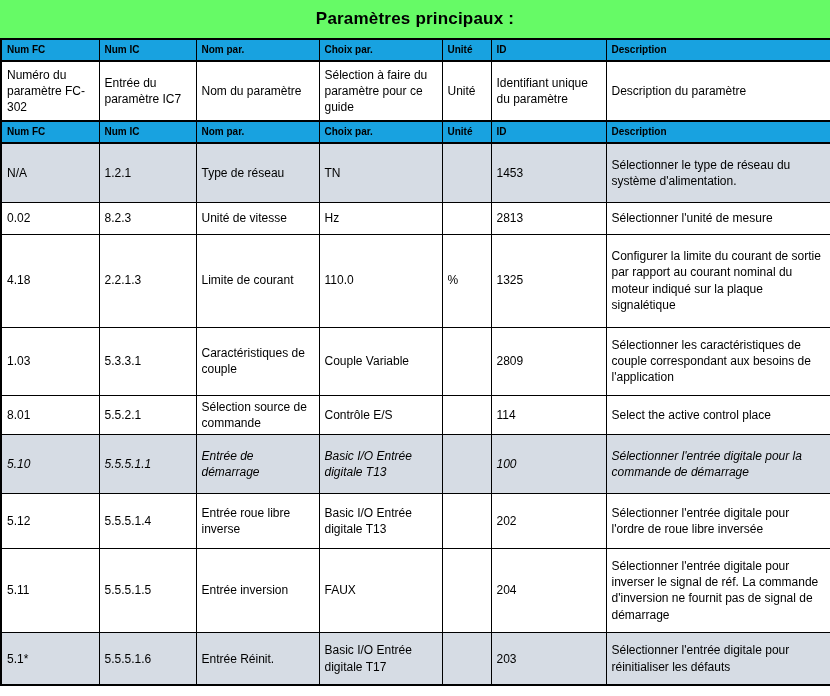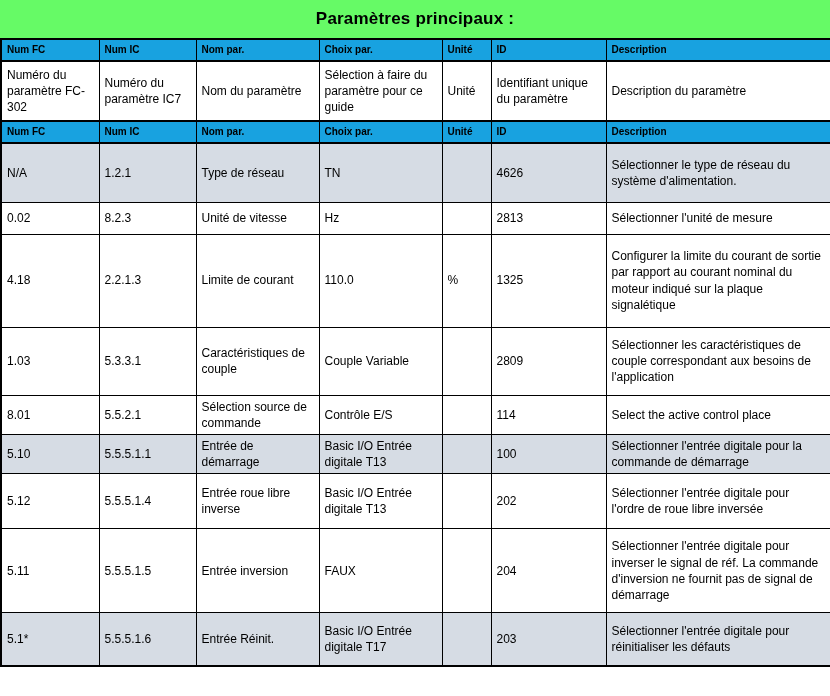--- a/index.html
+++ b/index.html
@@ -91,7 +91,7 @@
     </tr>
     <tr class="definition-row">
       <td>Numéro du paramètre FC-302</td>
-      <td>Numéro du paramètre IC7</td>
+      <td>Entrée du paramètre IC7</td>
       <td>Nom du paramètre</td>
       <td>Sélection à faire du paramètre pour ce guide</td>
       <td>Unité</td>

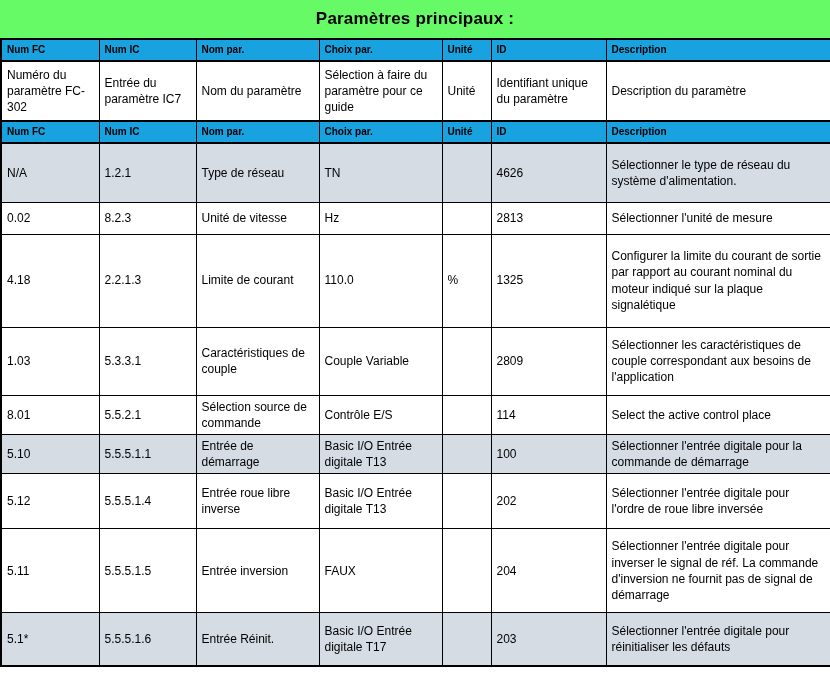--- a/index.html
+++ b/index.html
@@ -115,7 +115,7 @@
         <td>Type de réseau</td>
         <td>TN</td>
         <td></td>
-        <td>4626</td>
+        <td>1453</td>
         <td>Sélectionner le type de réseau du système d'alimentation.</td>
       </tr>
       <tr style="height: 32px;">

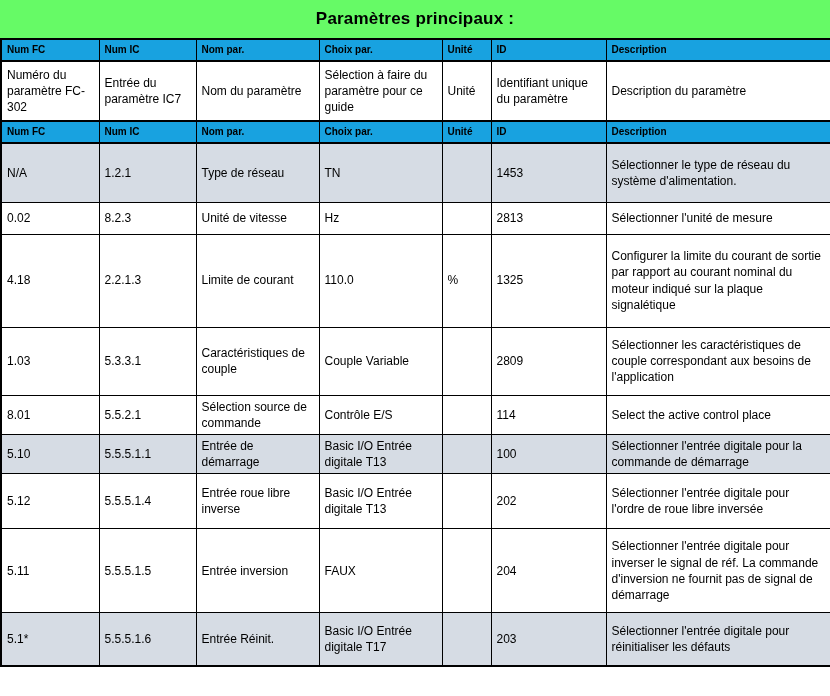--- a/index.html
+++ b/index.html
@@ -154,7 +154,7 @@
         <td>114</td>
         <td>Select the active control place</td>
       </tr>
-      <tr class="shaded" style="height: 39px;">
+      <tr class="shaded" style="height: 59px; font-style: italic;">
         <td>5.10</td>
         <td>5.5.5.1.1</td>
         <td>Entrée de démarrage</td>

